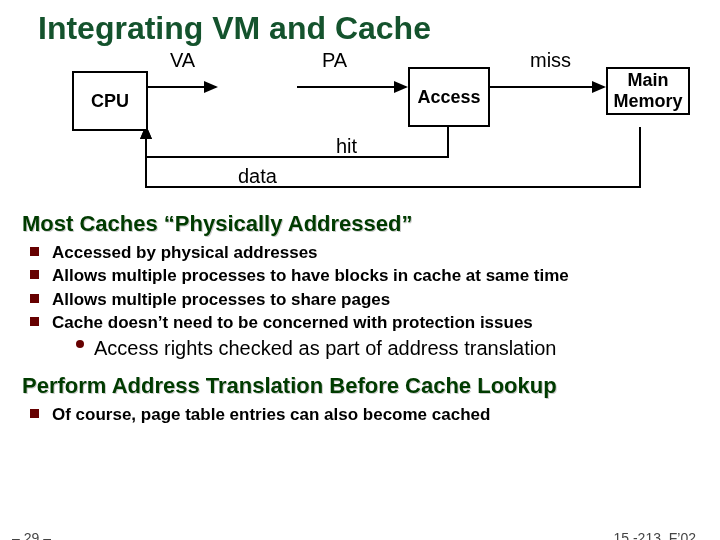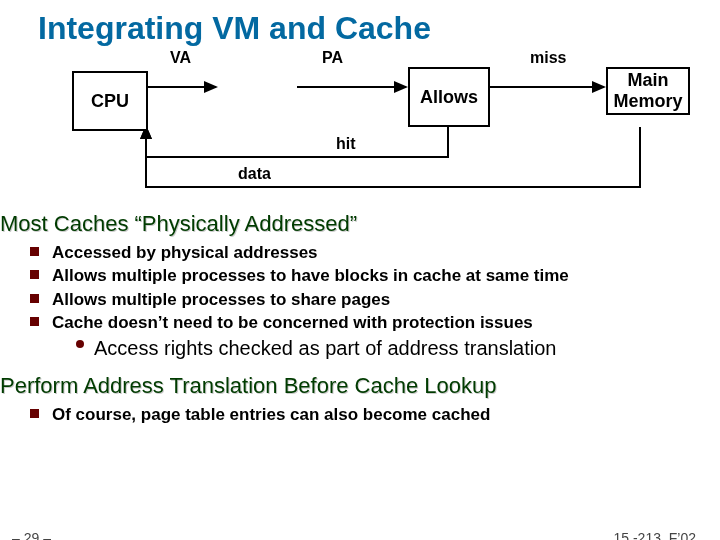--- a/index.html
+++ b/index.html
@@ -16,7 +16,7 @@
   .title {
     font-size: 32px;
     font-weight: bold;
-    color: #0369a1;
+    color: #14532d;
     padding: 10px 0 0 38px;
   }
   .diagram {

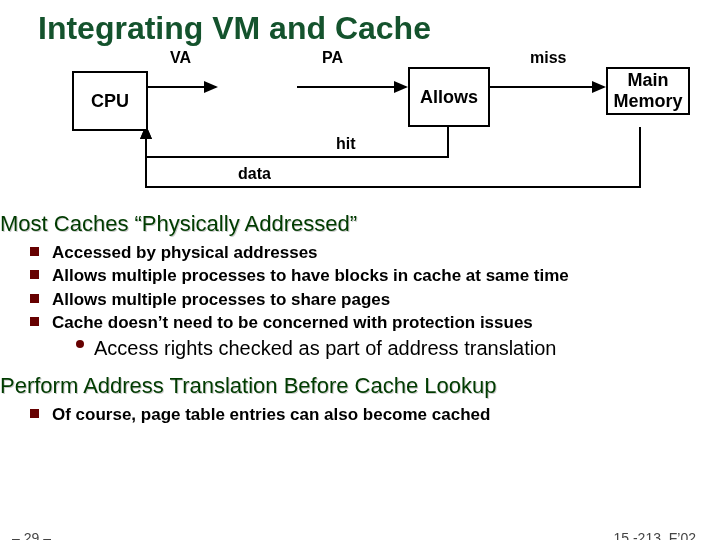--- a/index.html
+++ b/index.html
@@ -38,8 +38,8 @@
   }
   .lbl {
     position: absolute;
-    font-size: 16px;
-    font-weight: bold;
+    font-size: 20px;
+    font-weight: normal;
   }
   svg.arrows {
     position: absolute;

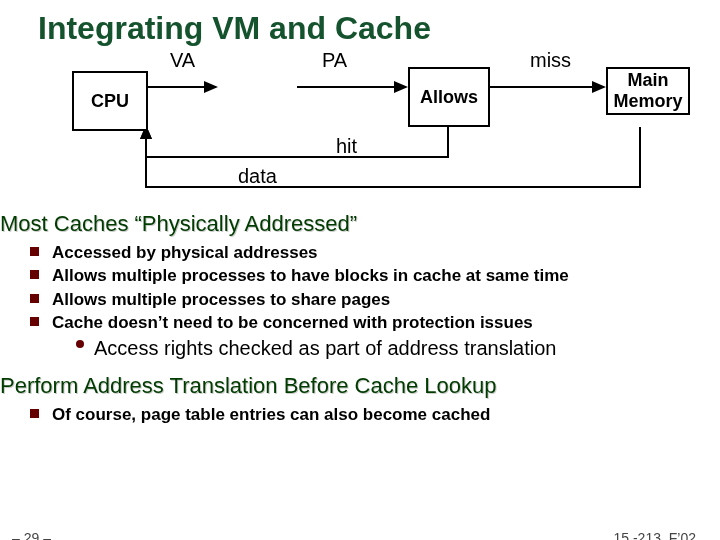--- a/index.html
+++ b/index.html
@@ -134,7 +134,7 @@
   </svg>
 
   <div class="box" style="left:72px; top:24px; width:76px; height:60px;">CPU</div>
-  <div class="box" style="left:408px; top:20px; width:82px; height:60px;">Allows</div>
+  <div class="box" style="left:408px; top:20px; width:82px; height:60px;">Access</div>
   <div class="box" style="left:606px; top:20px; width:84px; height:48px; white-space:pre-line;">Main
 Memory</div>
 

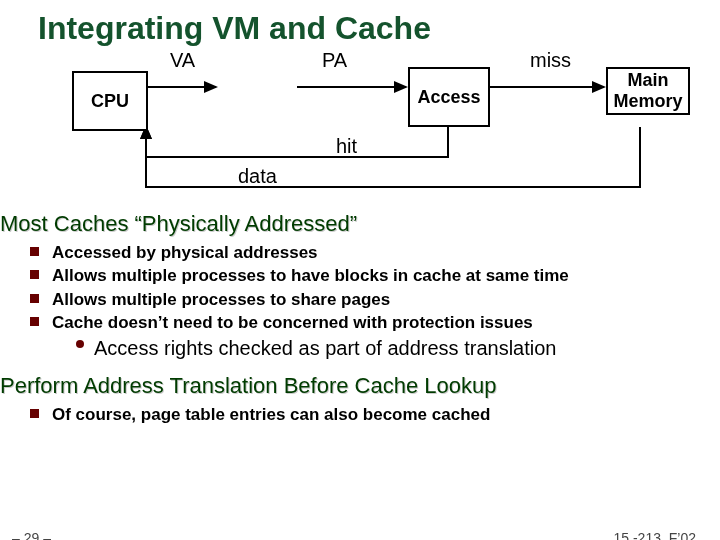--- a/index.html
+++ b/index.html
@@ -51,8 +51,8 @@
   .heading {
     color: #003b00;
     font-size: 22px;
-    font-weight: normal;
-    padding: 4px 0 2px 0;
+    font-weight: bold;
+    padding: 4px 0 2px 22px;
     text-shadow: 1px 1px 0 #ccc;
   }
   ul.bullets {

